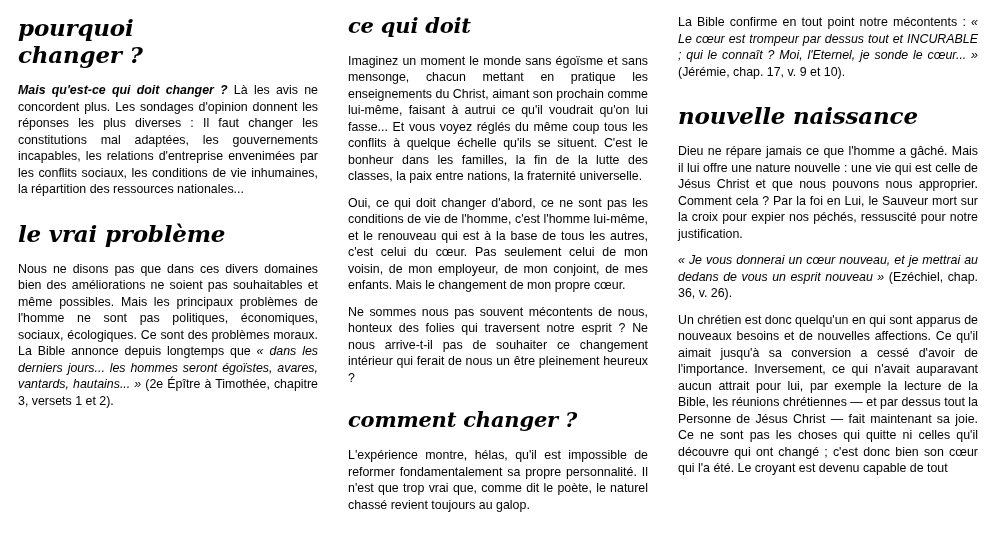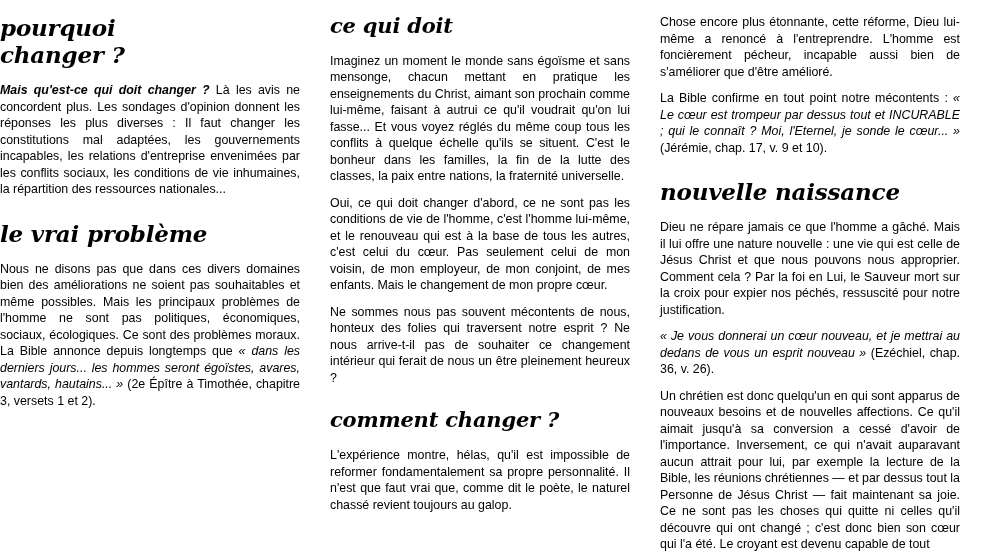--- a/index.html
+++ b/index.html
@@ -19,7 +19,7 @@
     width: 1000px;
     height: 556px;
     box-sizing: border-box;
-    padding: 14px 18px 0 0;
+    padding: 14px 18px 0 18px;
   }
   .columns {
     display: flex;

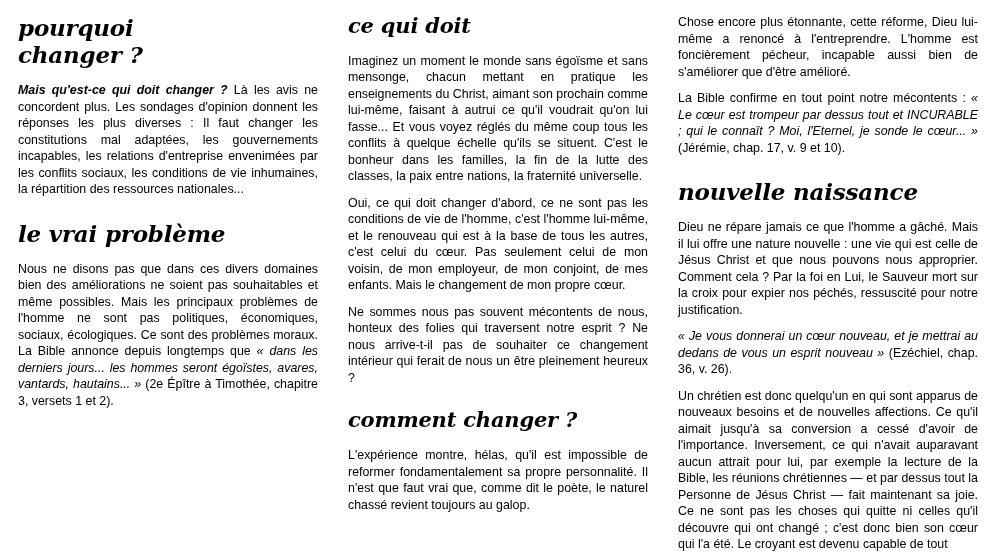--- a/index.html
+++ b/index.html
@@ -111,7 +111,6 @@
 
     <div class="col col-right">
 
-      <p>Chose encore plus étonnante, cette réforme, Dieu lui-même a renoncé à l'entreprendre. L'homme est foncièrement pécheur, incapable aussi bien de s'améliorer que d'être amélioré.</p>
 
       <p><span>La Bible confirme en tout point notre mécontents :</span>
         <span class="i">« Le cœur est trompeur par dessus tout et INCURABLE ; qui le connaît ? Moi, l'Eternel, je sonde le cœur... »</span><span> (Jérémie, chap. 17, v. 9 et 10).</span></p>

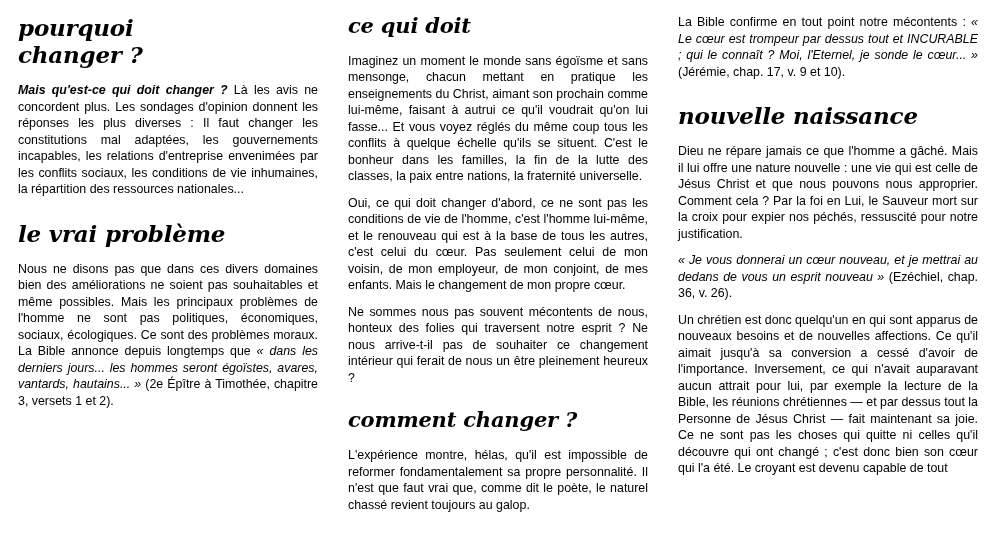--- a/index.html
+++ b/index.html
@@ -105,7 +105,7 @@
         <span class="heading-rule">comment changer ?</span>
       </h2>
 
-      <p class="last">L'expérience montre, hélas, qu'il est impossible de reformer fondamentalement sa propre personnalité. Il n'est que faut vrai que, comme dit le poète, le naturel chassé revient toujours au galop.</p>
+      <p class="last">L'expérience montre, hélas, qu'il est impossible de reformer fondamentalement sa propre personnalité. Il n'est que trop vrai que, comme dit le poète, le naturel chassé revient toujours au galop.</p>
 
     </div>
 

